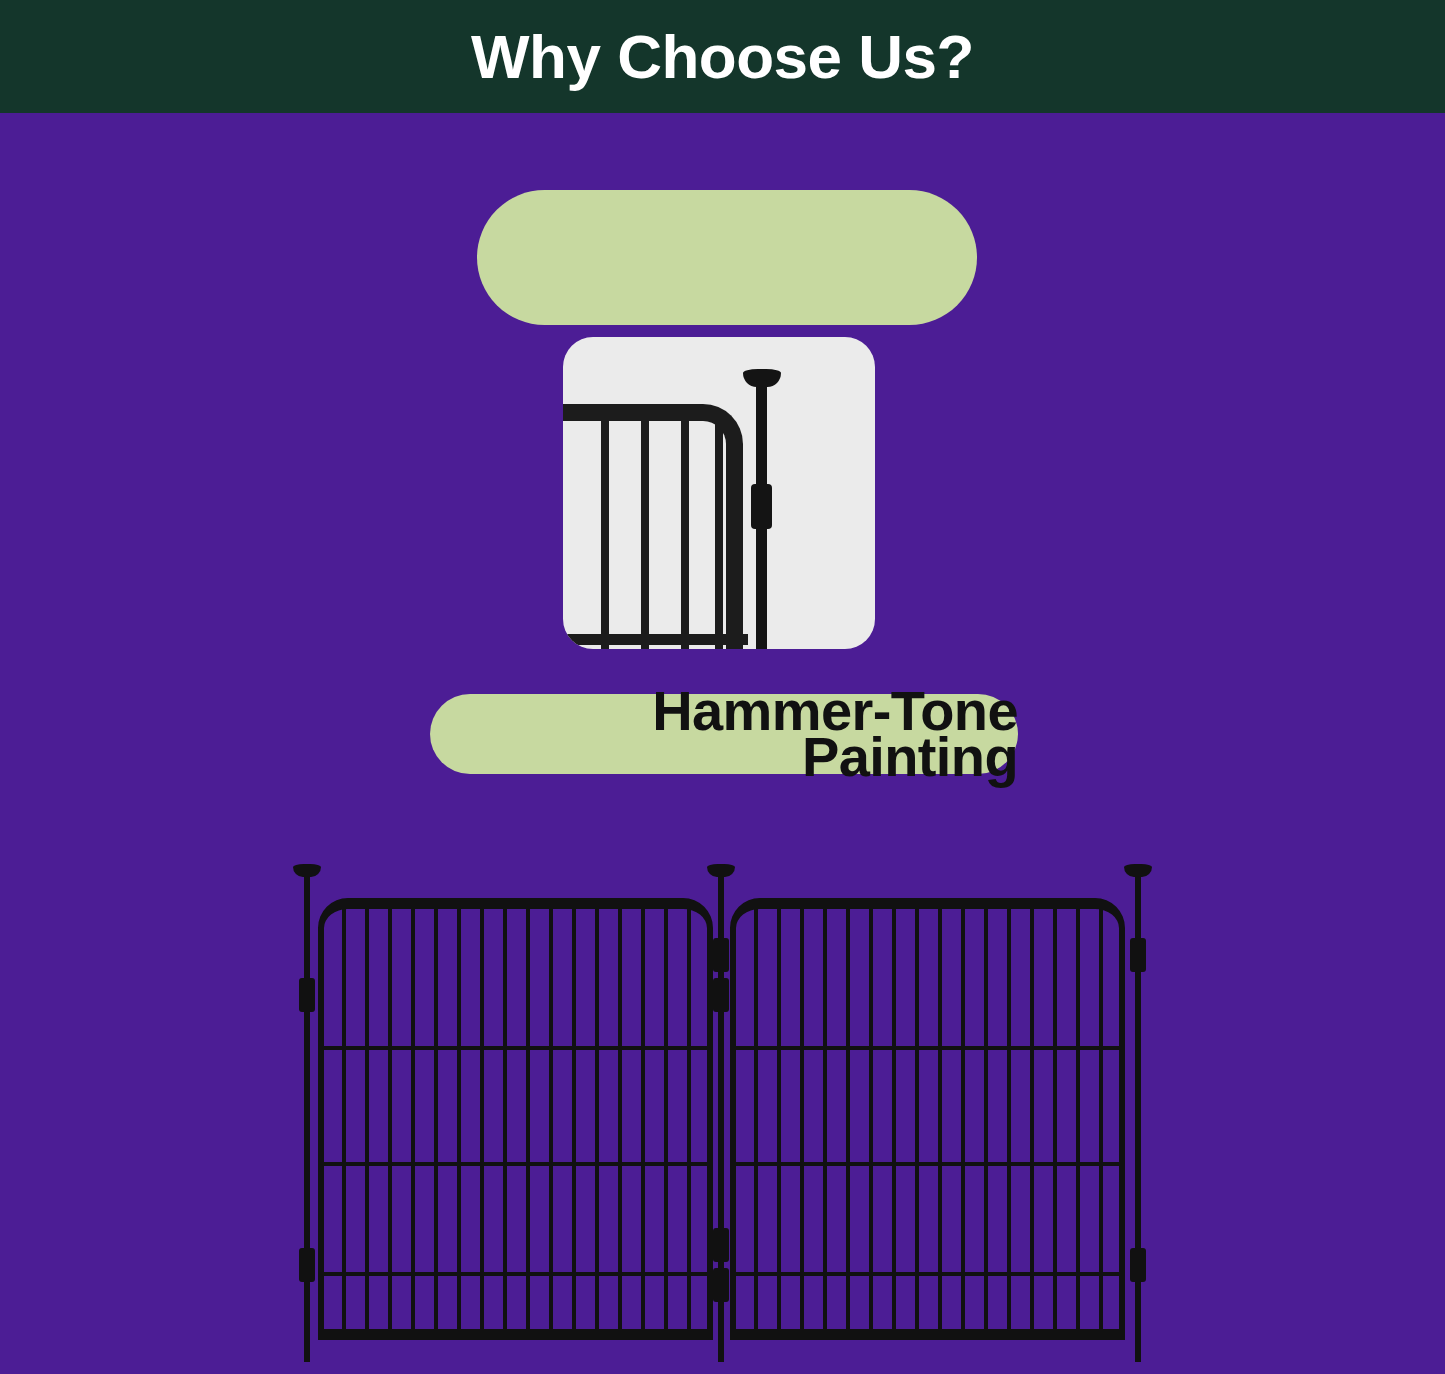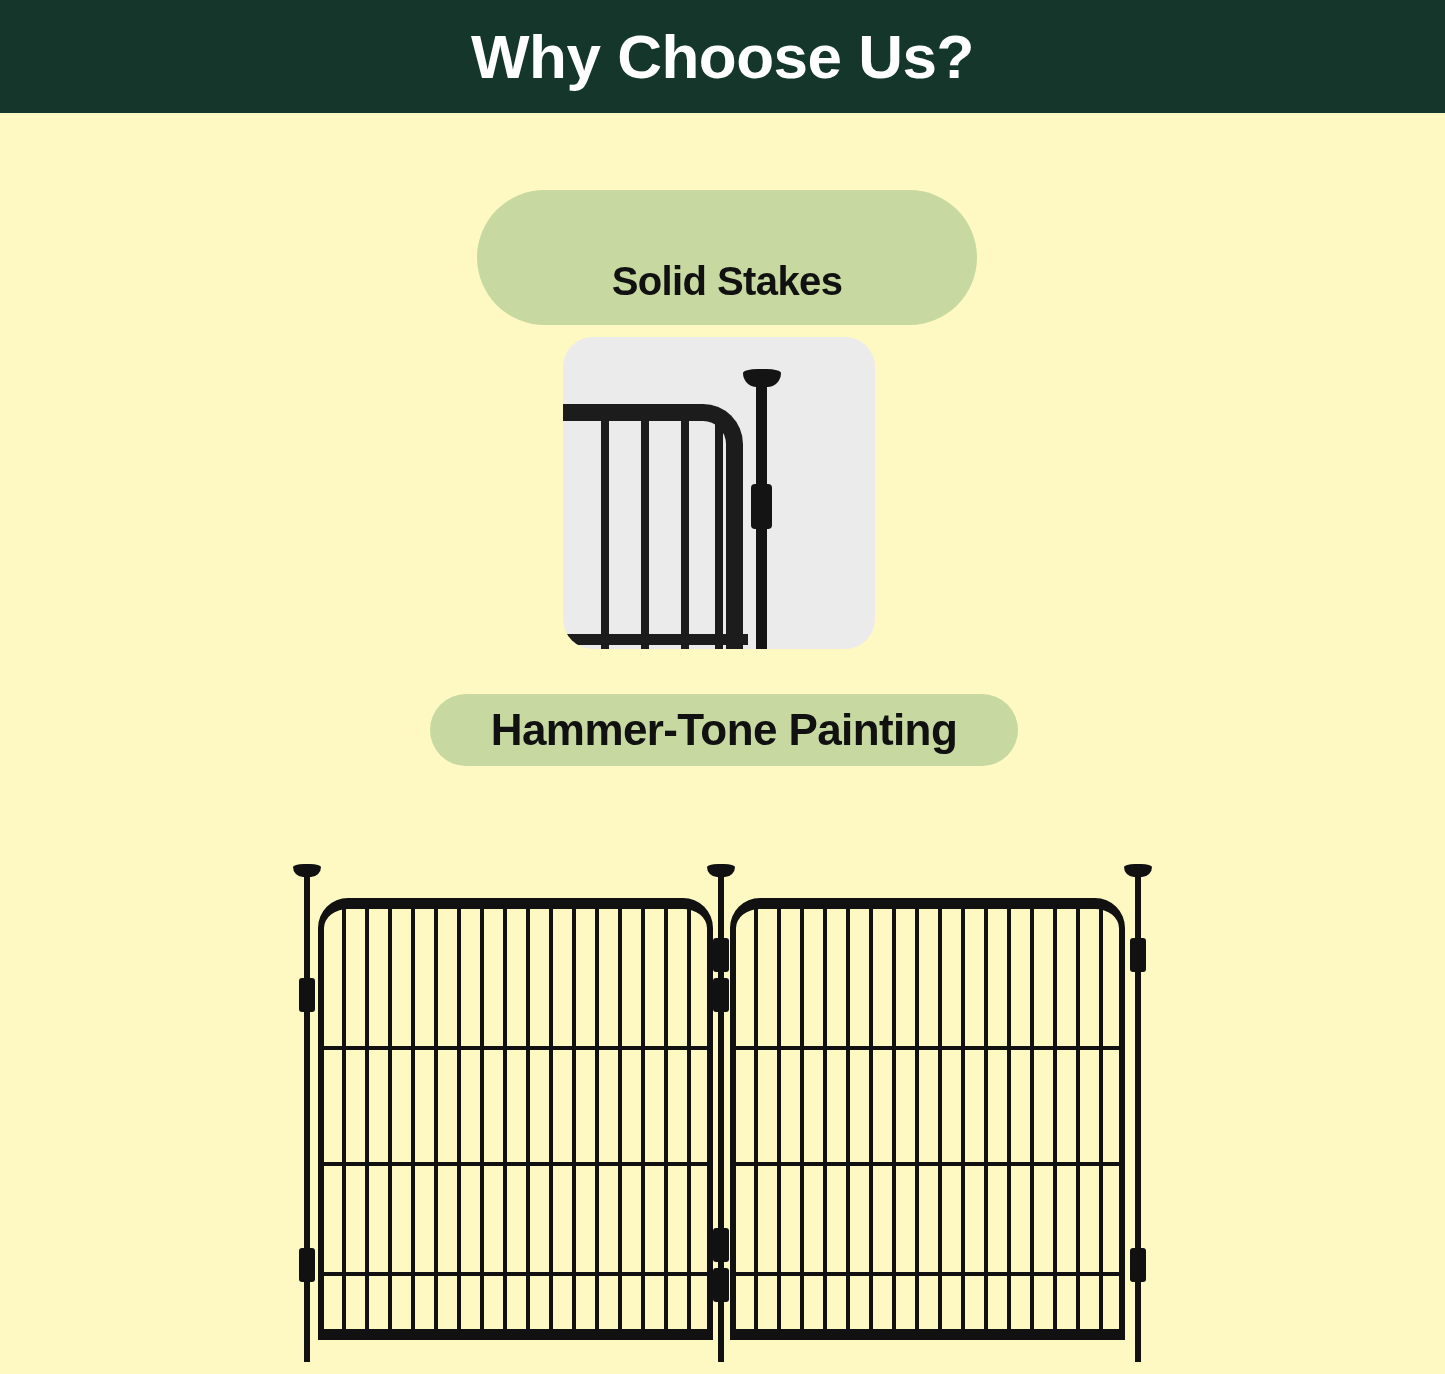--- a/index.html
+++ b/index.html
@@ -14,7 +14,7 @@
     position: relative;
     width: 1445px;
     height: 1374px;
-    background: #fef9c3;
+    background: #4c1d95;
     overflow: hidden;
   }
 

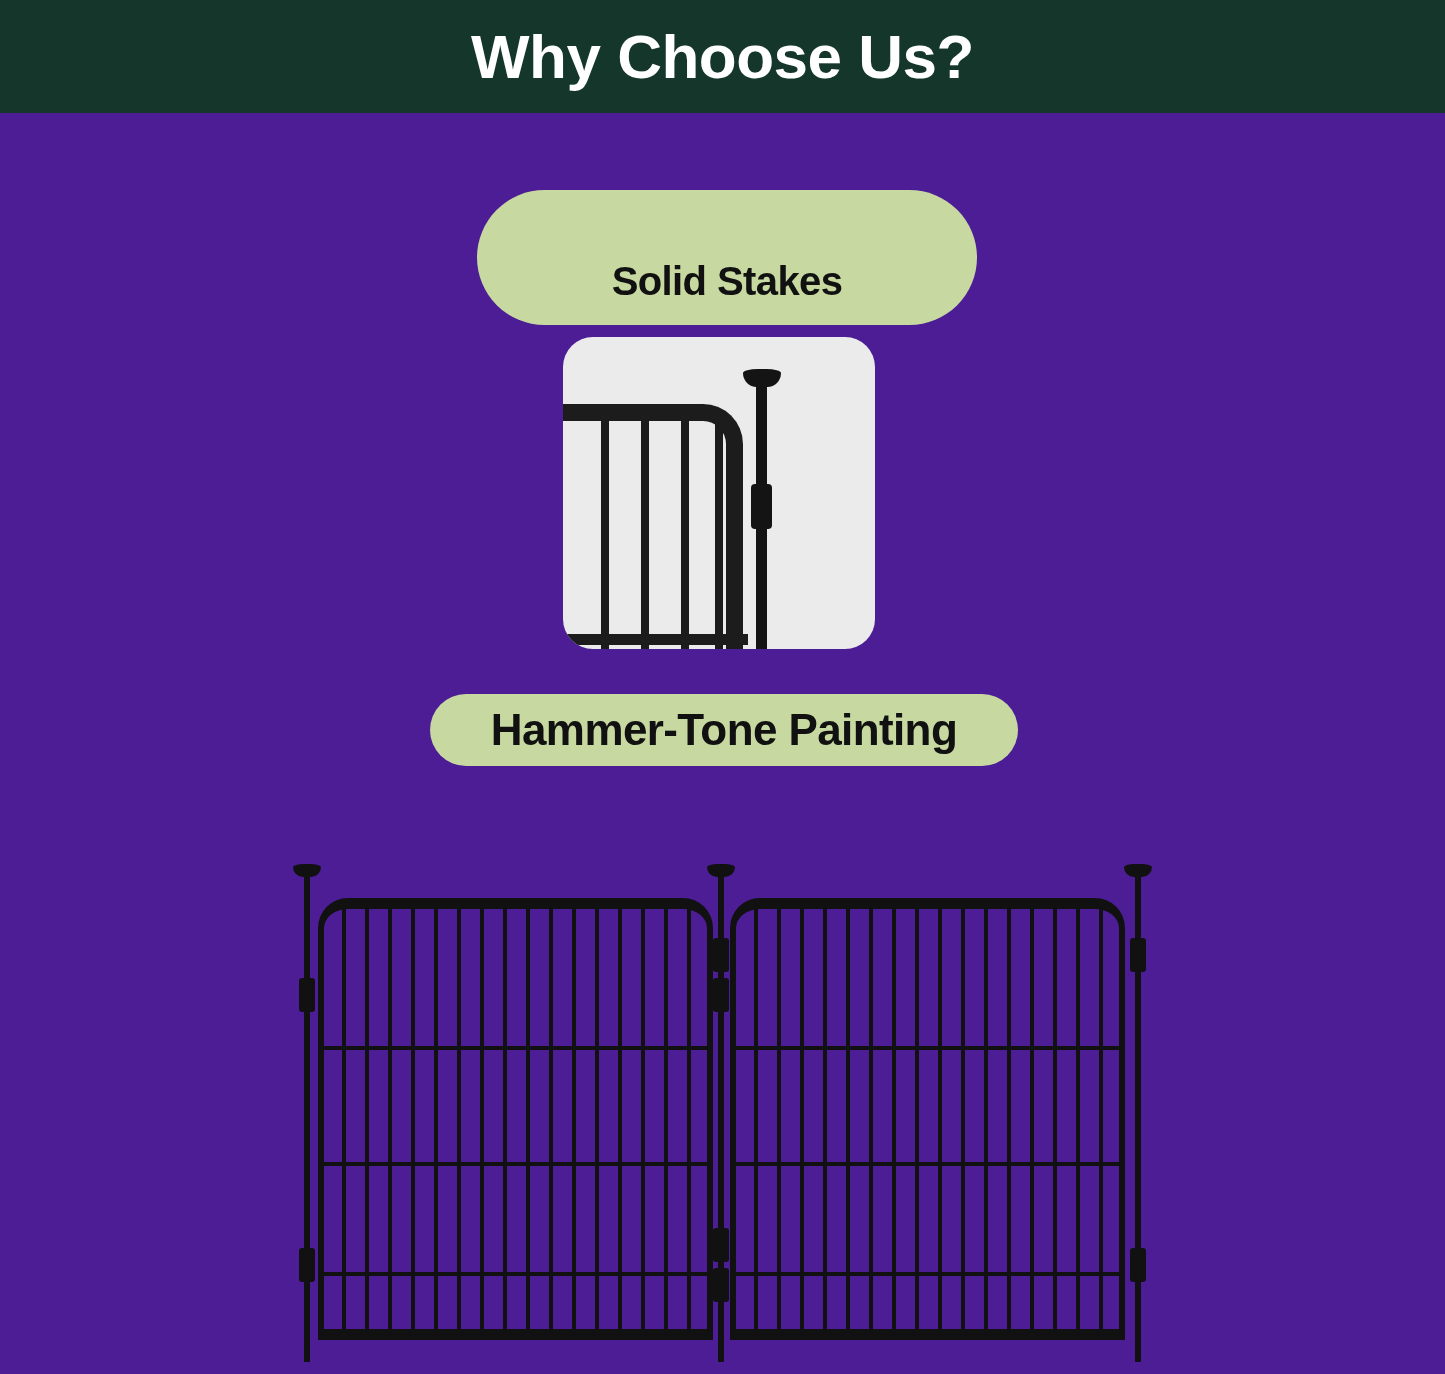--- a/index.html
+++ b/index.html
@@ -244,7 +244,6 @@
   <div class="pill pill-1">
     <div>
       <br>
-      <span>Solid Stakes</span>
     </div>
   </div>
 

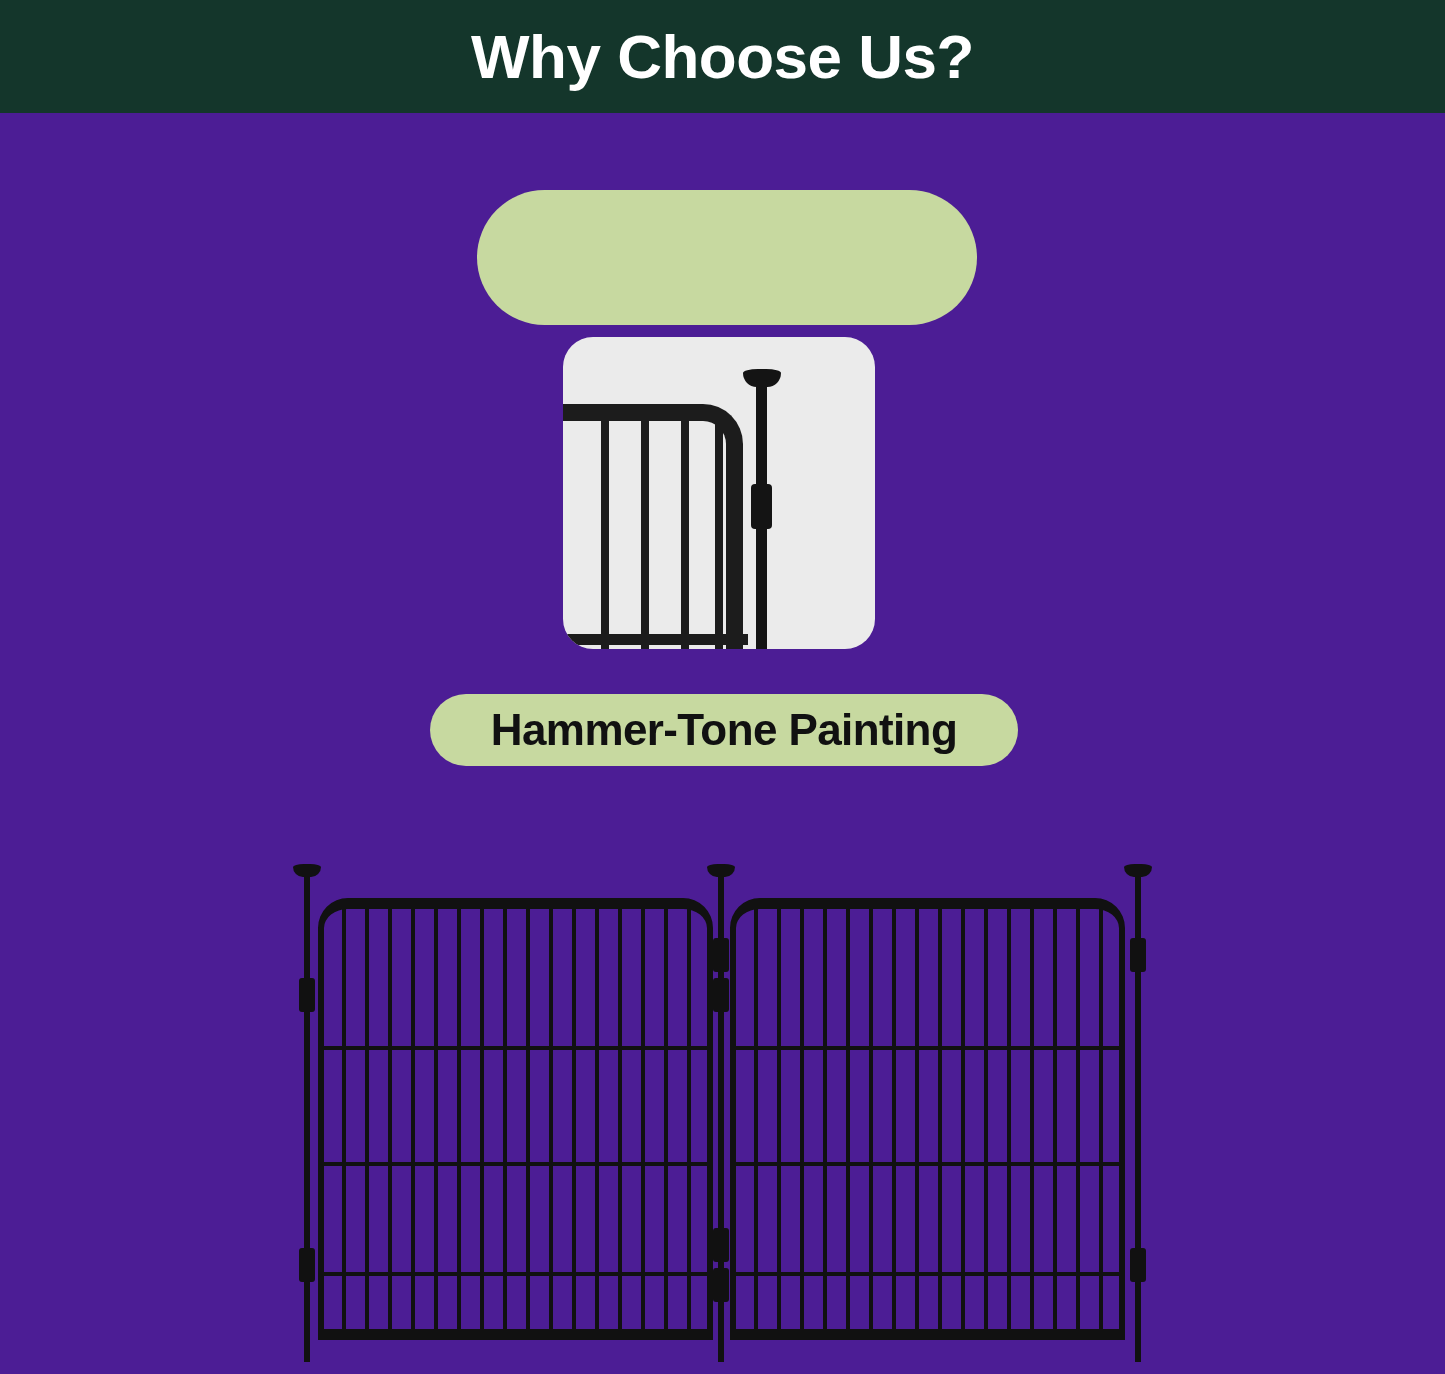--- a/index.html
+++ b/index.html
@@ -66,8 +66,8 @@
     left: 430px;
     top: 694px;
     width: 588px;
-    height: 72px;
-    font-size: 44px;
+    height: 80px;
+    font-size: 56px;
     line-height: 46px;
     letter-spacing: -0.6px;
     text-align: right;

